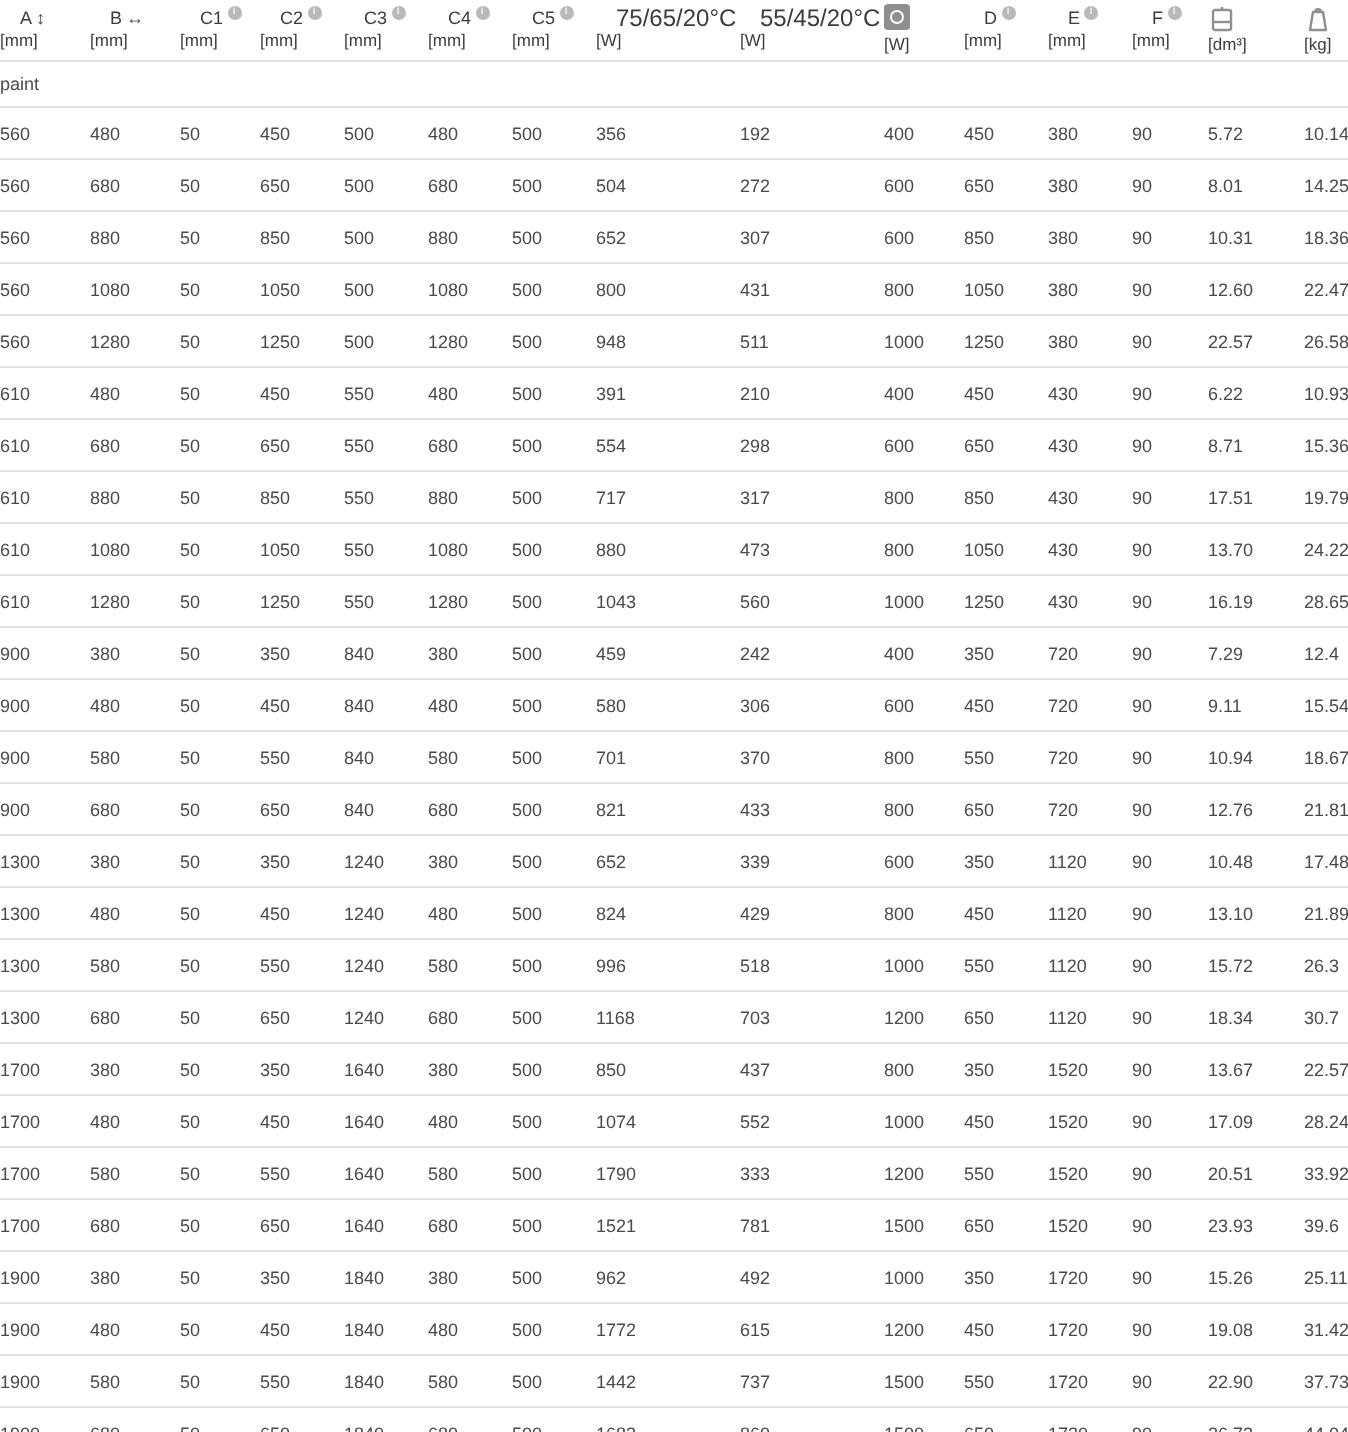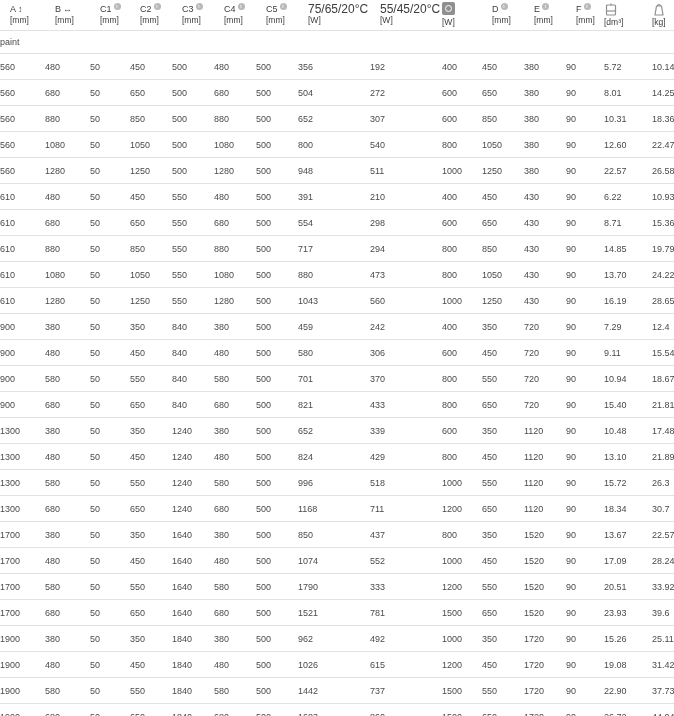--- a/index.html
+++ b/index.html
@@ -45,7 +45,6 @@
     line-height: 11px;
     font-size: 8.5px;
     color: #3c3c3c;
-    padding-left: 10px;
   }
   .hdr-label-row {
     display: flex;

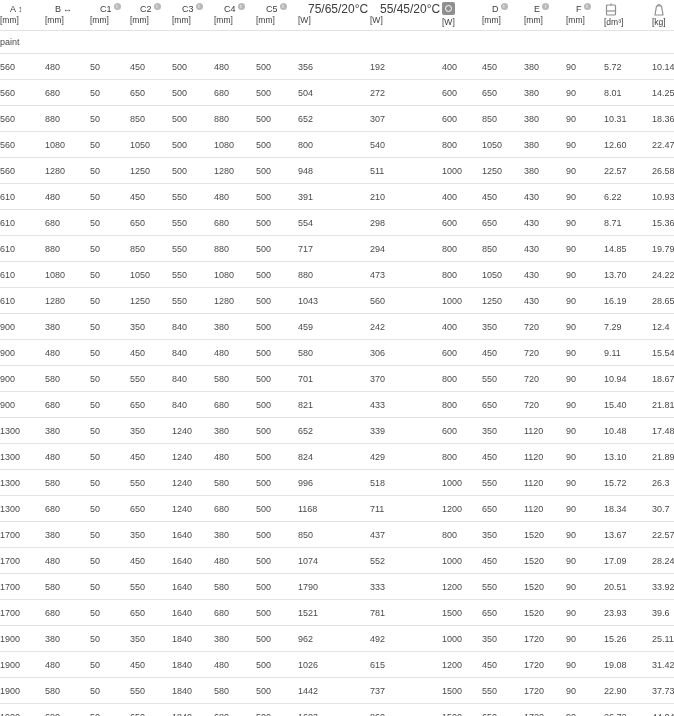--- a/index.html
+++ b/index.html
@@ -327,7 +327,7 @@
         <td>1080</td>
         <td>500</td>
         <td>800</td>
-        <td>540</td>
+        <td>431</td>
         <td>800</td>
         <td>1050</td>
         <td>380</td>

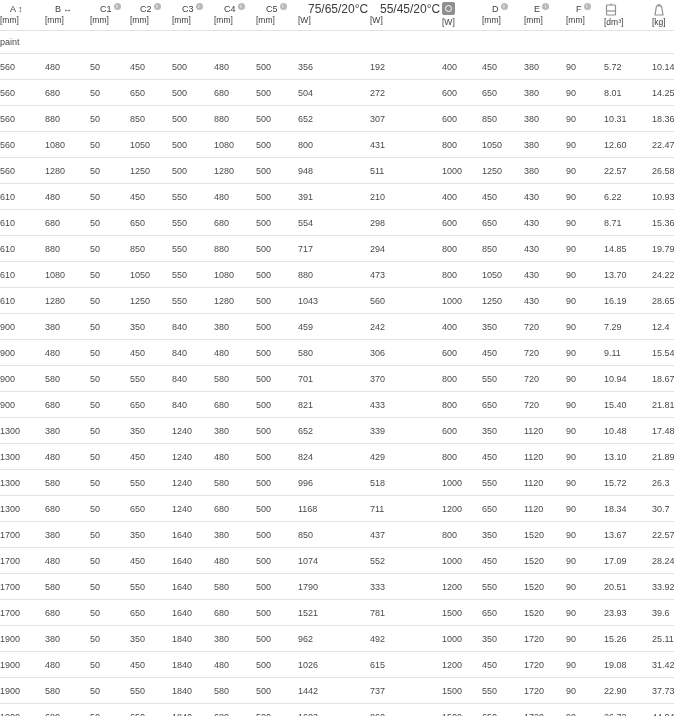--- a/index.html
+++ b/index.html
@@ -395,7 +395,7 @@
         <td>880</td>
         <td>500</td>
         <td>717</td>
-        <td>294</td>
+        <td>317</td>
         <td>800</td>
         <td>850</td>
         <td>430</td>

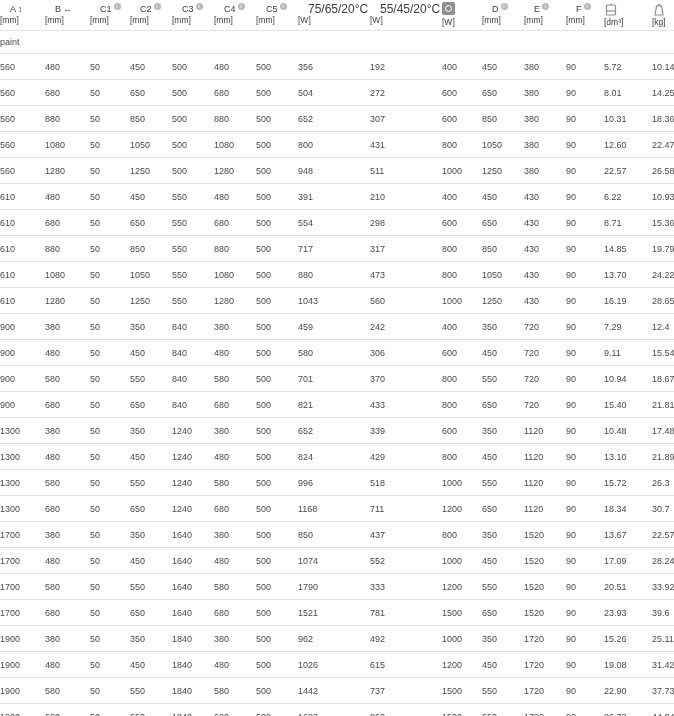--- a/index.html
+++ b/index.html
@@ -400,7 +400,7 @@
         <td>850</td>
         <td>430</td>
         <td>90</td>
-        <td>14.85</td>
+        <td>17.51</td>
         <td>19.79</td>
       </tr>
       <tr>

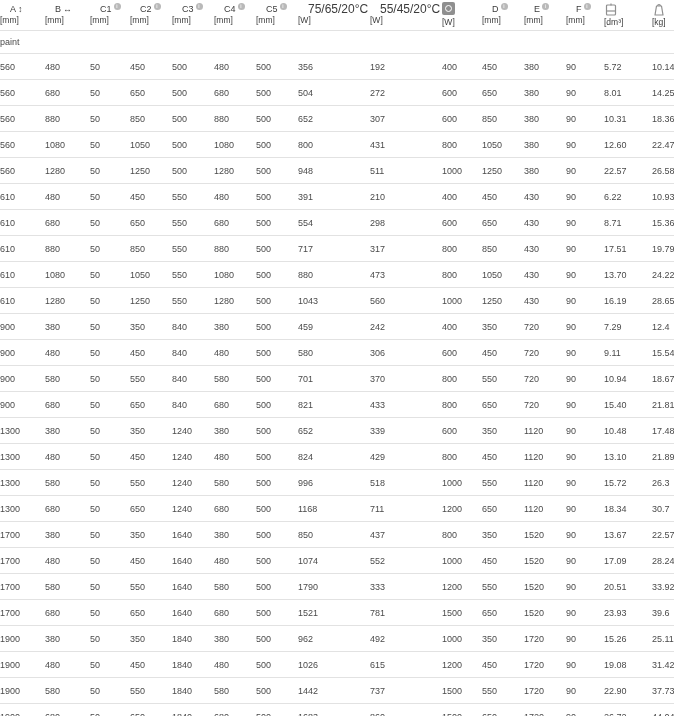--- a/index.html
+++ b/index.html
@@ -502,7 +502,7 @@
         <td>650</td>
         <td>720</td>
         <td>90</td>
-        <td>15.40</td>
+        <td>12.76</td>
         <td>21.81</td>
       </tr>
       <tr>

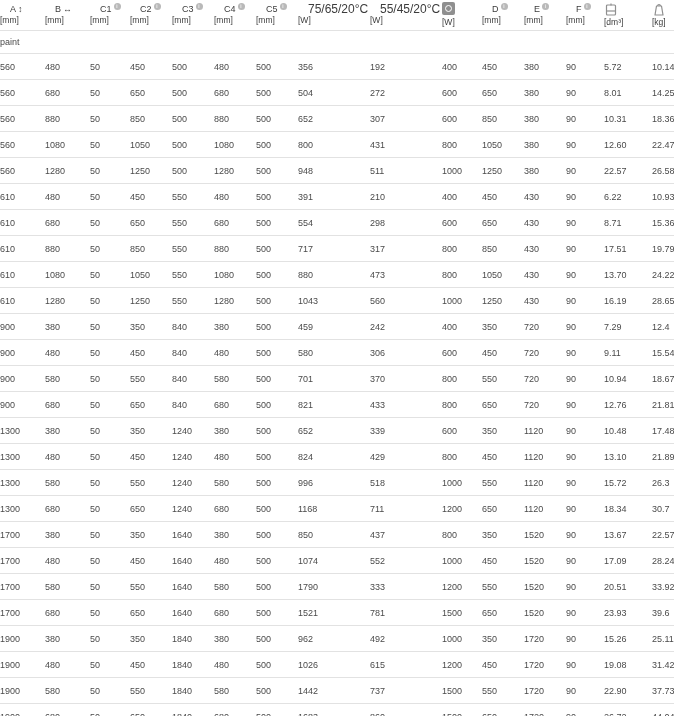--- a/index.html
+++ b/index.html
@@ -565,7 +565,7 @@
         <td>680</td>
         <td>500</td>
         <td>1168</td>
-        <td>711</td>
+        <td>703</td>
         <td>1200</td>
         <td>650</td>
         <td>1120</td>

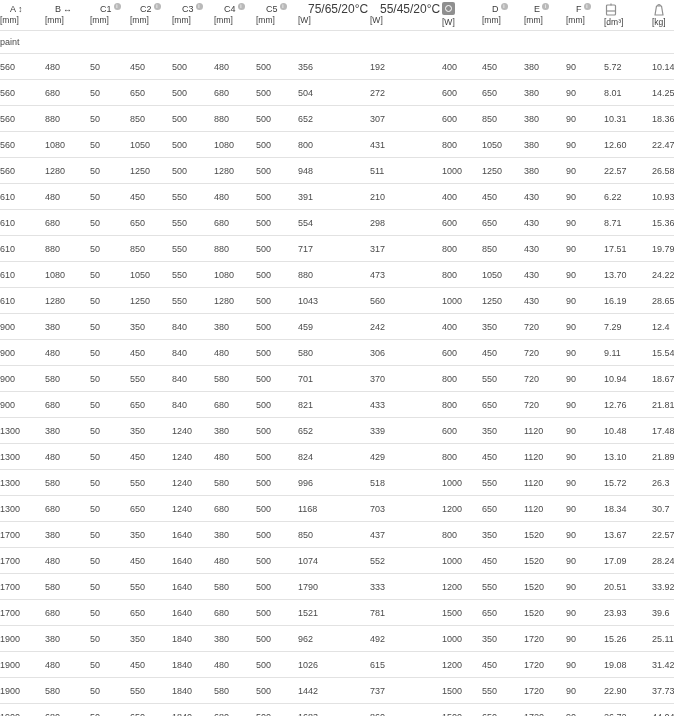--- a/index.html
+++ b/index.html
@@ -666,7 +666,7 @@
         <td>1840</td>
         <td>480</td>
         <td>500</td>
-        <td>1026</td>
+        <td>1772</td>
         <td>615</td>
         <td>1200</td>
         <td>450</td>

